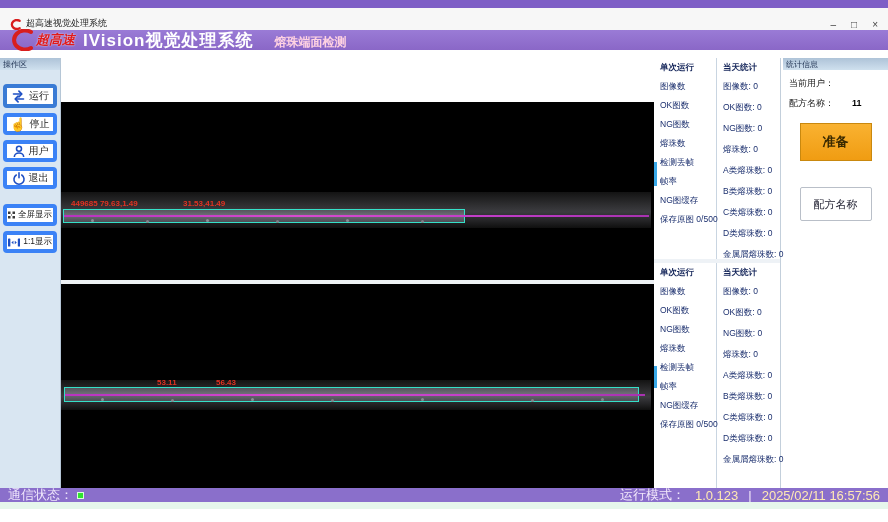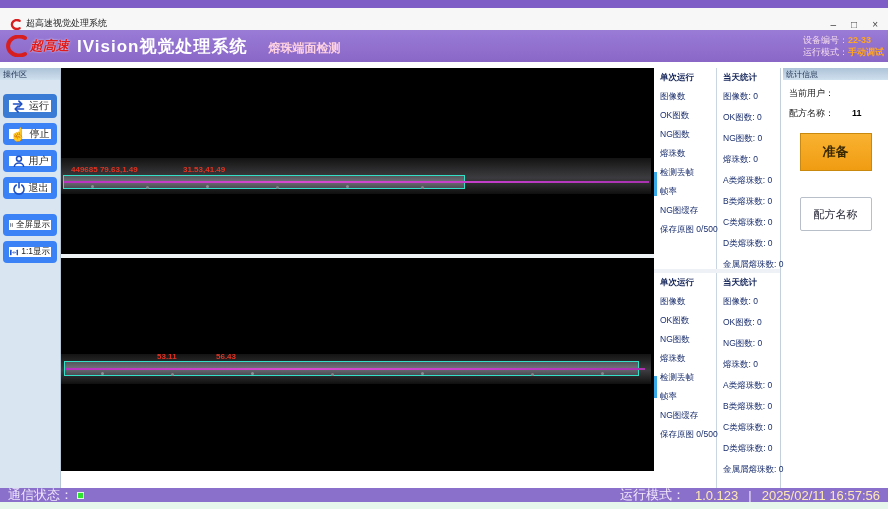--- a/index.html
+++ b/index.html
@@ -17,9 +17,9 @@
   .win-controls span { cursor:default; line-height:10px; }
 
   
-  .header { position:absolute; top:30px; left:0; width:100%; height:32px;
+  .header { position:absolute; top:30px; left:0; width:100%; height:20px;
             background:linear-gradient(#9a7bd6,#8a67c7); display:flex; align-items:center;
-            padding:0 4px; }
+            padding:0 10px; }
   .brand-swoosh { width:24px; height:22px; flex:0 0 auto; }
   .brand-text { color:#e01b1b; font-style:italic; font-weight:bold; font-size:13px;
                 margin-left:2px; text-shadow:0 0 2px rgba(255,255,255,.85); }

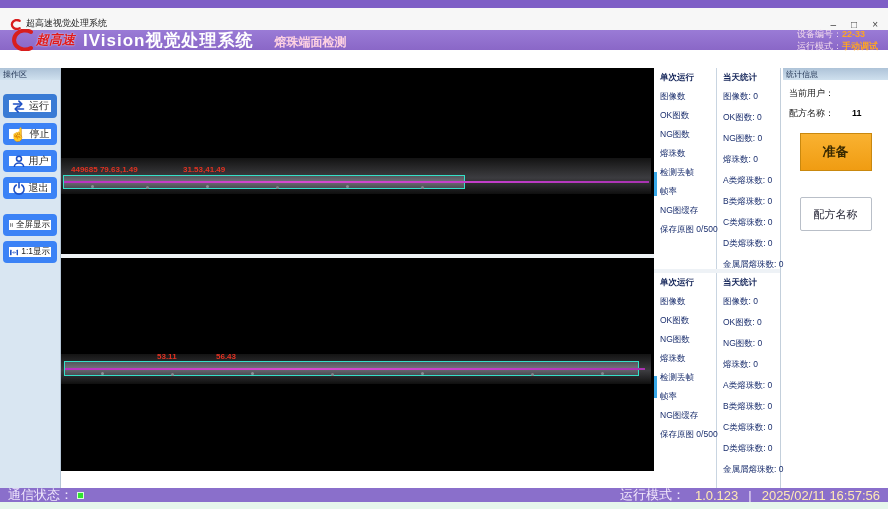--- a/index.html
+++ b/index.html
@@ -128,10 +128,6 @@
     <span class="brand-text">超高速</span>
     <span class="app-title">IVision视觉处理系统</span>
     <span class="subtitle">熔珠端面检测</span>
-    <div class="hdr-right">
-      <div><span class="lbl">设备编号：</span><span class="val">22-33</span></div>
-      <div><span class="lbl">运行模式：</span><span class="val">手动调试</span></div>
-    </div>
   </div>
 
   <div class="main">

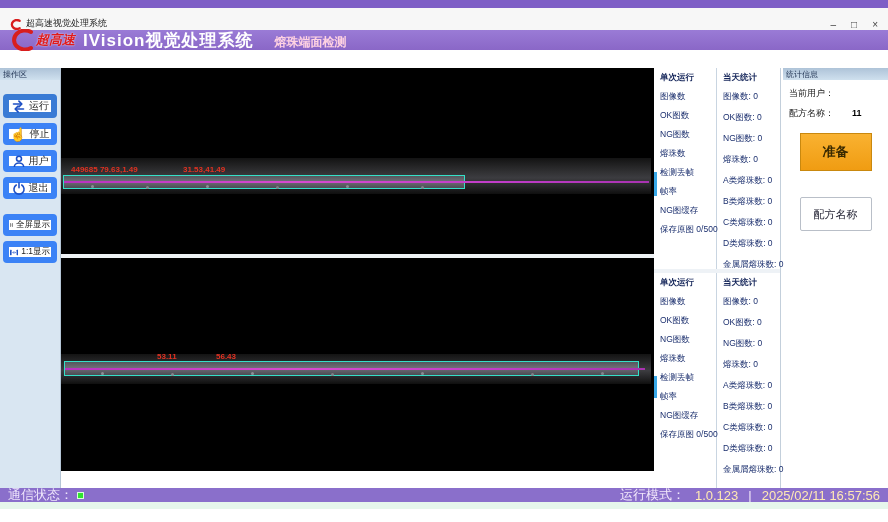--- a/index.html
+++ b/index.html
@@ -32,7 +32,7 @@
   .hdr-right .val { color:#ffa622; font-weight:bold; }
 
   
-  .main { position:absolute; top:68px; left:0; width:888px; height:430px; display:flex; }
+  .main { position:absolute; top:58px; left:0; width:888px; height:430px; display:flex; }
 
   
   .sidebar { width:61px; background:#d9e6f2; border-right:1px solid #b5c6d6; }

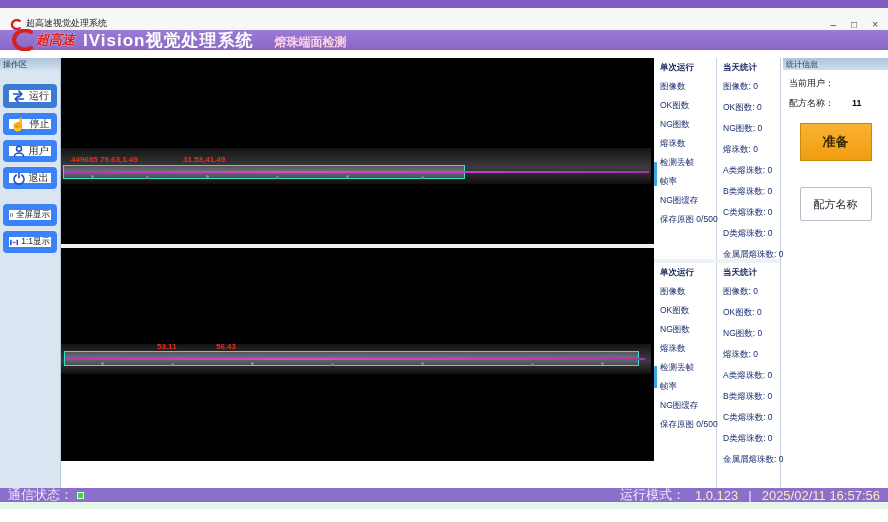--- a/index.html
+++ b/index.html
@@ -40,7 +40,7 @@
                 color:#1d3050; padding:1px 3px; white-space:nowrap; overflow:hidden; }
   .side-btn { display:flex; align-items:center; justify-content:center; gap:3px;
               width:54px; height:22px; margin:5px auto 0; background:#fff;
-              border:6px solid #3b82f6; border-radius:4px; font-size:10px; color:#222;
+              border:4px solid #3b82f6; border-radius:4px; font-size:10px; color:#222;
               padding:0 1px; cursor:default; white-space:nowrap; }
   .side-btn.first { margin-top:14px; border-color:#3a7bd5; height:24px; }
   .side-btn.gap { margin-top:15px; }

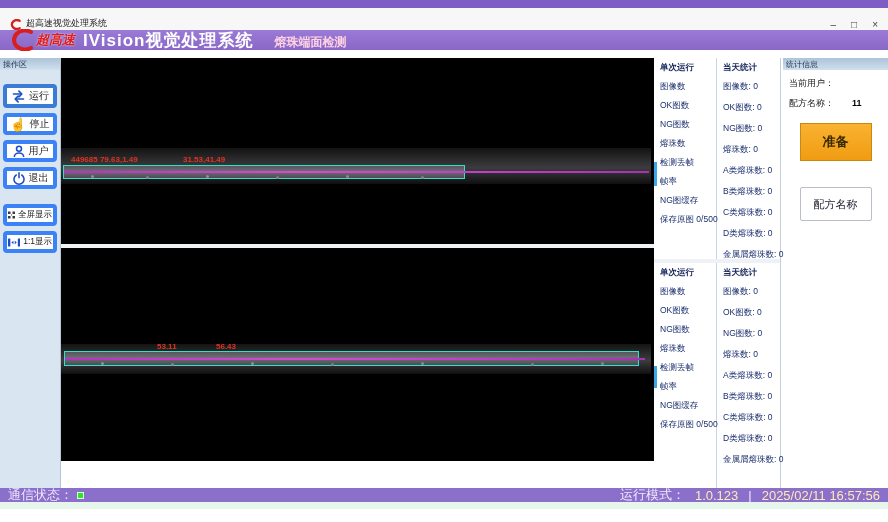--- a/index.html
+++ b/index.html
@@ -50,7 +50,7 @@
   
   .viewport { width:593px; background:#fff; display:flex; flex-direction:column; }
   .cam { position:relative; background:#000; overflow:hidden; }
-  .cam1 { height:186px; }
+  .cam1 { height:186px;margin-top:44px; }
   .cam-sep { height:4px; background:#eef2f5; }
   .cam2 { height:213px; }
   .band { position:absolute; left:0;

